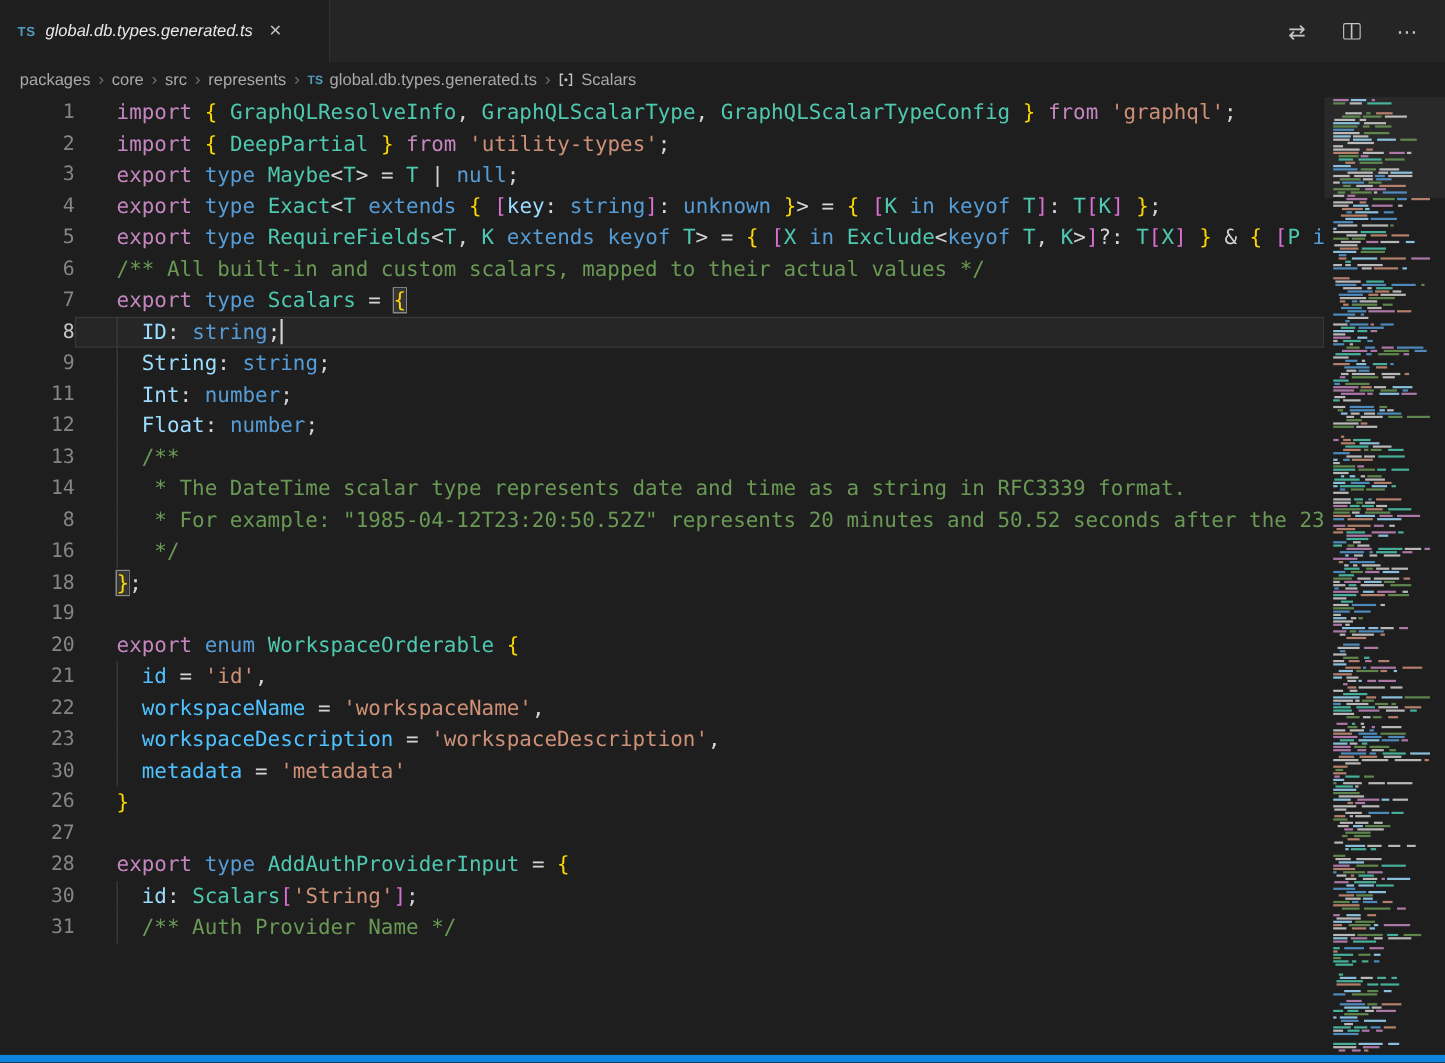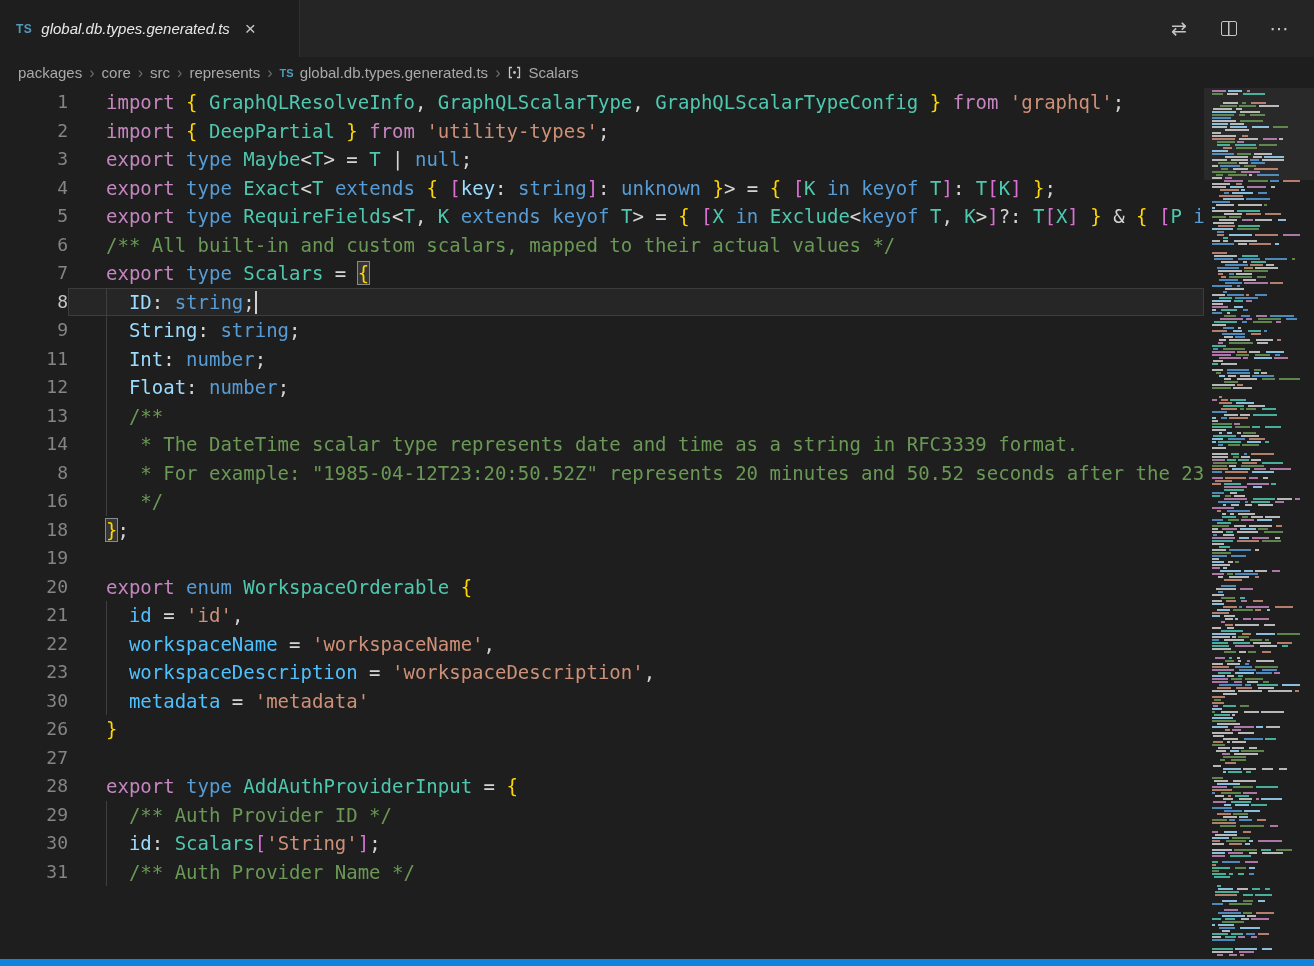--- a/index.html
+++ b/index.html
@@ -199,10 +199,6 @@
       <div class="code-line">
         <div class="line-number">28</div>
         <div class="line-code"><span class="tok-k1">export</span><span class="tok-pu"> </span><span class="tok-k2">type</span><span class="tok-pu"> </span><span class="tok-ty">AddAuthProviderInput</span><span class="tok-pu"> = </span><span class="tok-b1">{</span></div>
-      </div>
-      <div class="code-line">
-        <div class="line-number">29</div>
-        <div class="line-code indented"><span class="tok-co">  /** Auth Provider ID */</span></div>
       </div>
       <div class="code-line">
         <div class="line-number">30</div>

